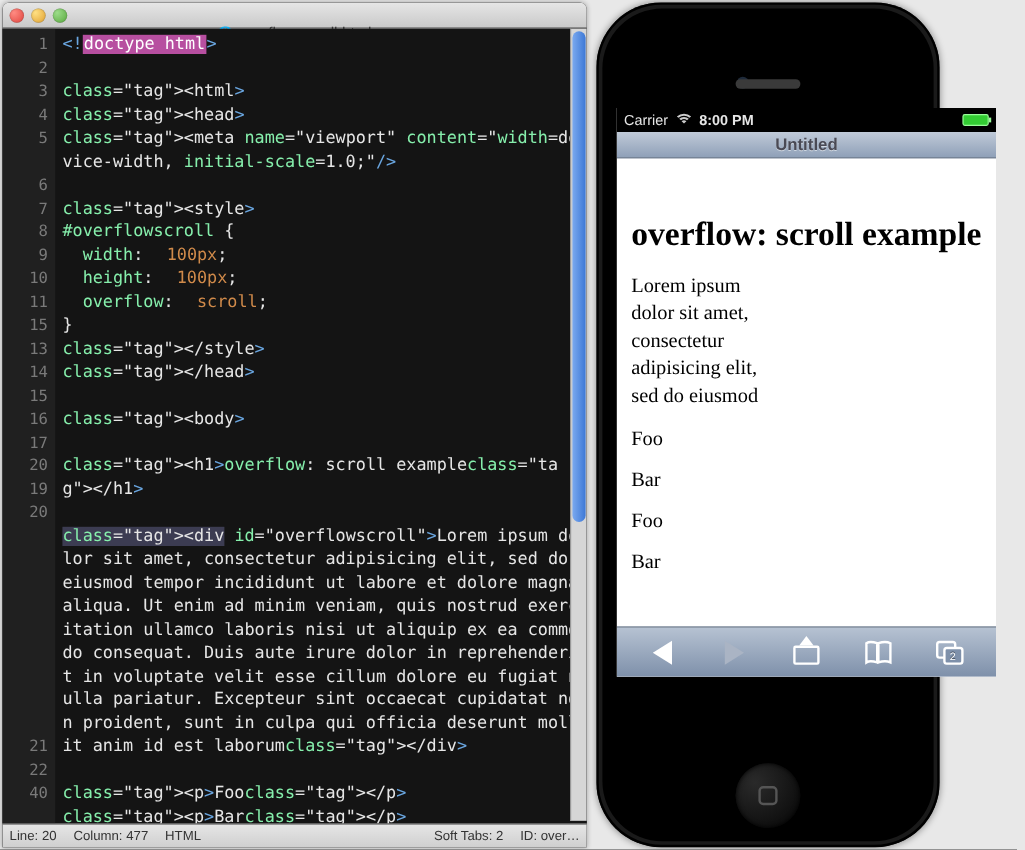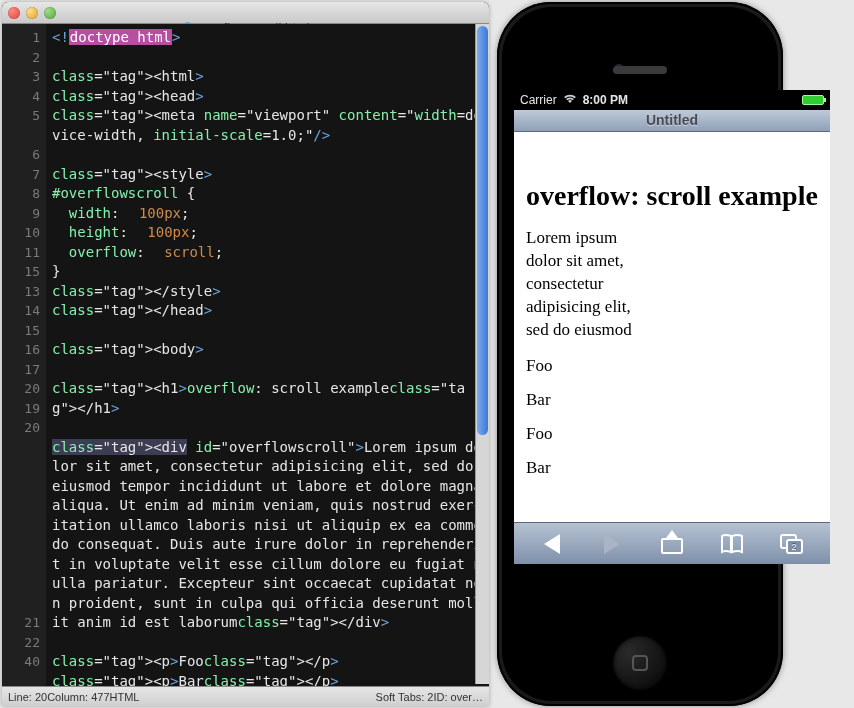--- a/index.html
+++ b/index.html
@@ -111,6 +111,7 @@
     display: flex;
     align-items: center;
     padding: 0 6px;
+    gap: 14px;
   }
   .statusbar .sep { flex: 1; }
   

